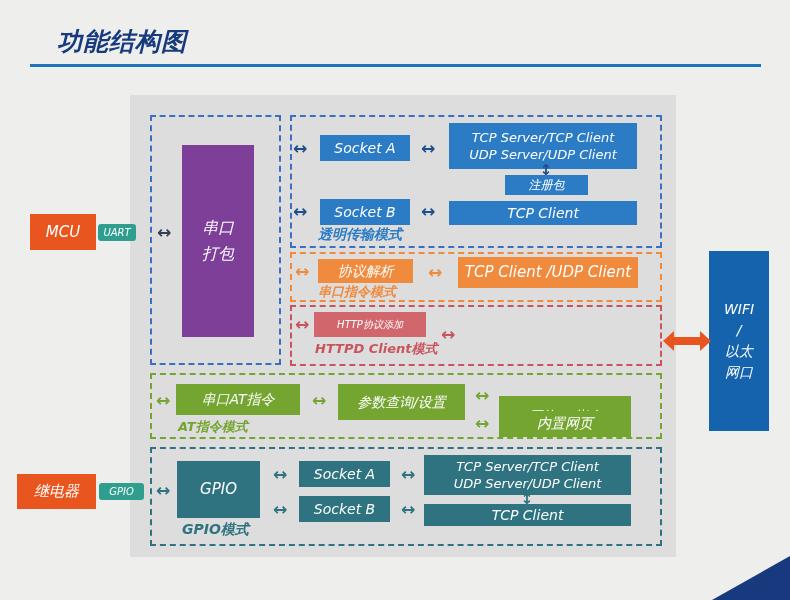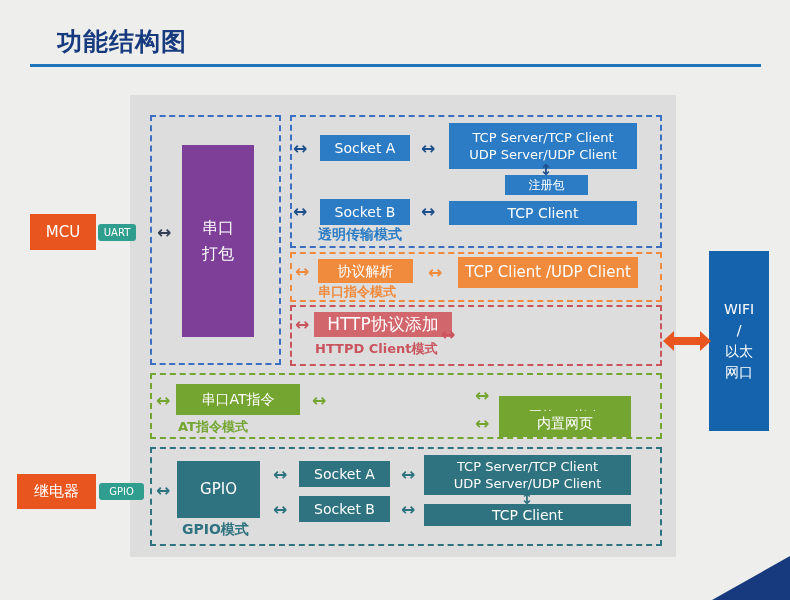--- a/index.html
+++ b/index.html
@@ -11,7 +11,7 @@
   }
   html,body{margin:0;padding:0;}
   body{font-family:"DejaVu Sans","Liberation Sans",sans-serif;}
-  #stage{position:relative;width:790px;height:600px;background:var(--bg);overflow:hidden;}
+  #stage{position:relative;width:790px;height:600px;background:var(--bg);overflow:hidden;font-style:italic;}
   .title{position:absolute;left:57px;top:25px;font-size:25px;font-weight:bold;color:var(--navy);letter-spacing:1px;}
   .rule{position:absolute;left:30px;top:64px;width:731px;height:3px;background:var(--rule-blue);}
   .panel{position:absolute;left:130px;top:95px;width:546px;height:462px;background:var(--panel);}

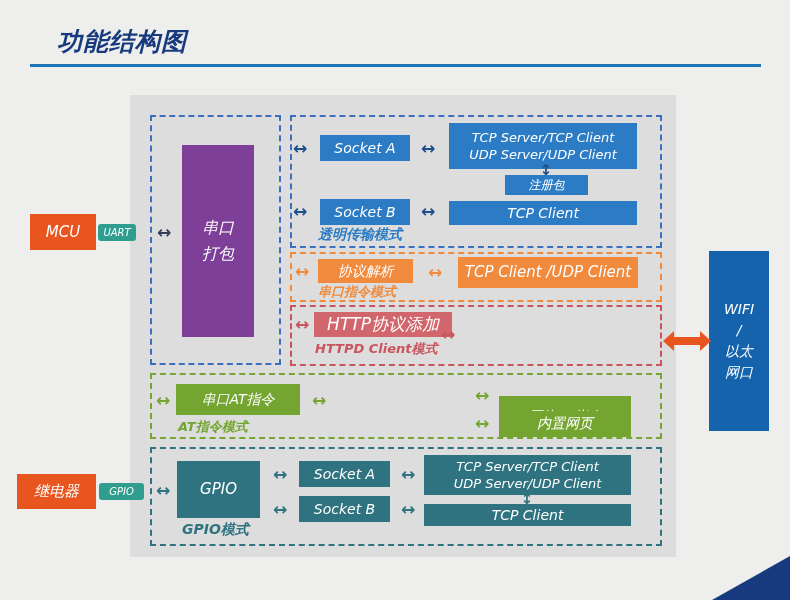--- a/index.html
+++ b/index.html
@@ -68,7 +68,7 @@
   <div class="box" style="left:458px;top:257px;width:180px;height:31px;background:var(--orange);font-size:15px">TCP Client /UDP Client</div>
   <div class="mode-label" style="left:318px;top:283px;color:var(--orange);font-size:13px">串口指令模式</div>
 
-  <div class="box" style="left:314px;top:312px;width:138px;height:25px;background:var(--red);font-size:17px">HTTP协议添加</div>
+  <div class="box" style="left:314px;top:312px;width:112px;height:25px;background:var(--red);font-size:10px">HTTP协议添加</div>
   <div class="mode-label" style="left:315px;top:340px;color:var(--red-border);font-size:13px">HTTPD Client模式</div>
 
   <div class="box" style="left:176px;top:384px;width:124px;height:31px;background:var(--green)">串口AT指令</div>

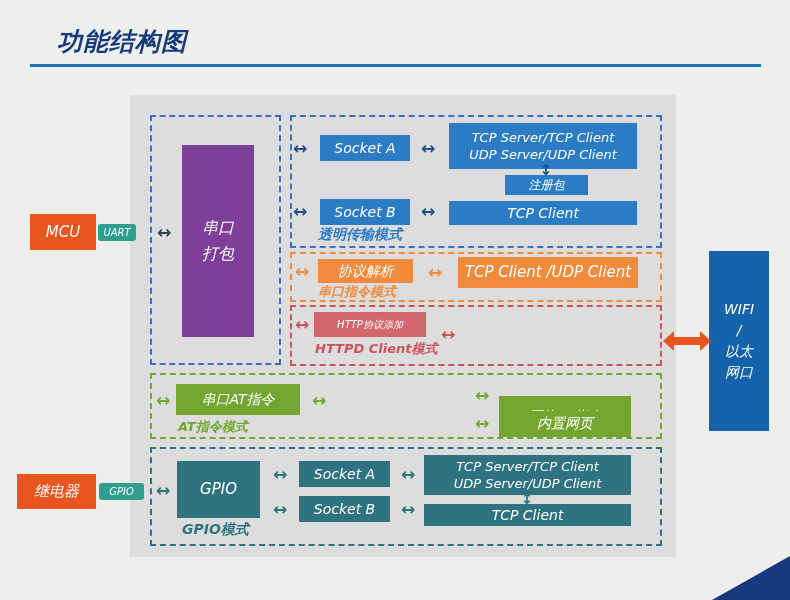--- a/index.html
+++ b/index.html
@@ -72,6 +72,7 @@
   <div class="mode-label" style="left:315px;top:340px;color:var(--red-border);font-size:13px">HTTPD Client模式</div>
 
   <div class="box" style="left:176px;top:384px;width:124px;height:31px;background:var(--green)">串口AT指令</div>
+  <div class="box" style="left:338px;top:384px;width:127px;height:36px;background:var(--green)">参数查询/设置</div>
   <div class="box" style="left:499px;top:396px;width:132px;height:41px;background:var(--green)">网络AT指令</div>
   <div class="box" style="left:499px;top:411px;width:132px;height:24px;background:var(--green)">内置网页</div>
   <div class="mode-label" style="left:178px;top:418px;color:var(--green);font-size:13px">AT指令模式</div>

